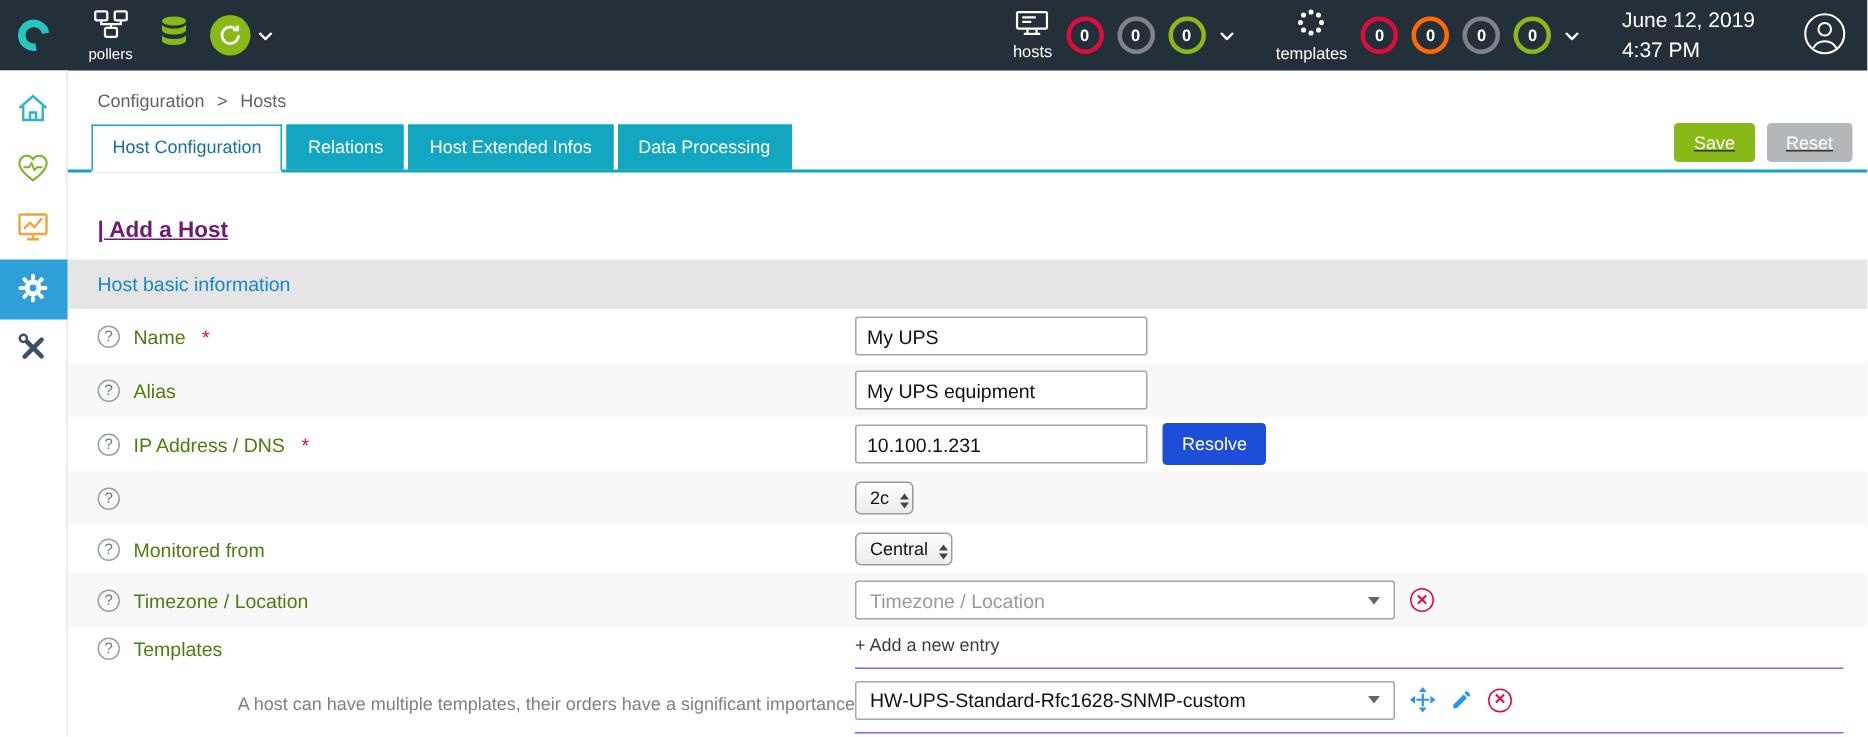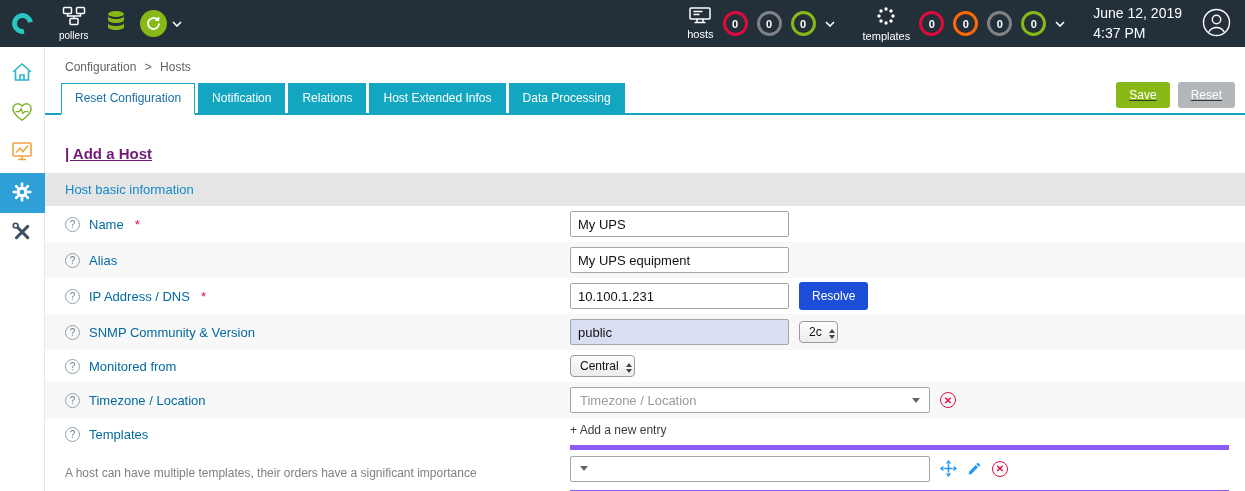--- a/index.html
+++ b/index.html
@@ -35,7 +35,7 @@
   .badge.gray   { border-color:#818285; }
   .badge.green  { border-color:#88b917; }
   .chev { display:flex; align-items:center; cursor:pointer; }
-  .datetime { margin-right:20px; font-size:14px; line-height:1.4; }
+  .datetime { margin-right:32px; font-size:14px; line-height:1.4; }
   .tb-user { margin-right:14px; cursor:pointer; display:flex; align-items:center; }
 
   

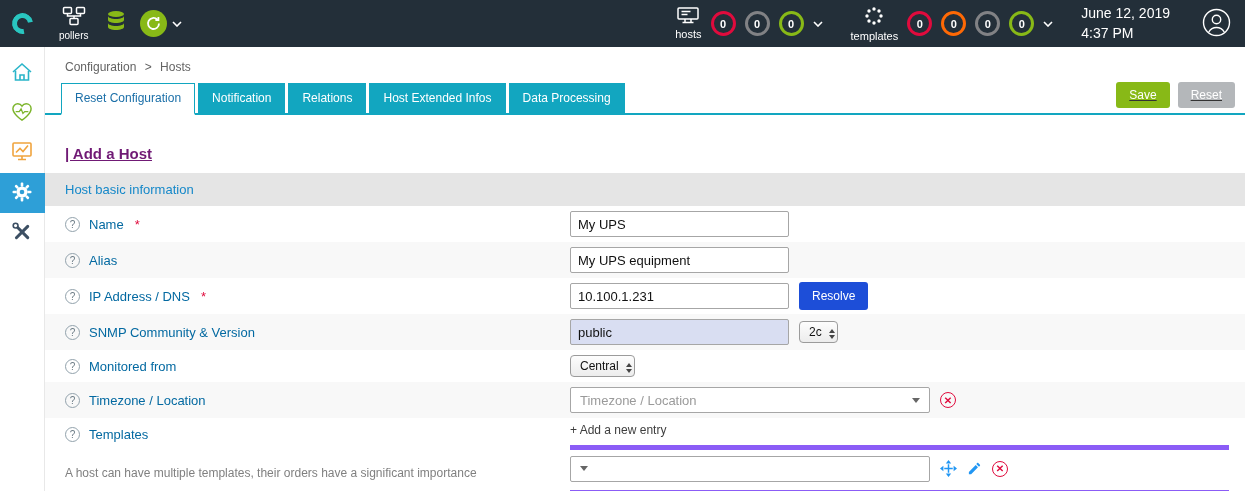--- a/index.html
+++ b/index.html
@@ -328,7 +328,7 @@
     </div>
 
     <div class="tabs-row">
-      <div class="tab active">Reset Configuration</div>
+      <div class="tab active">Host Configuration</div>
       <div class="tab">Notification</div>
       <div class="tab">Relations</div>
       <div class="tab">Host Extended Infos</div>

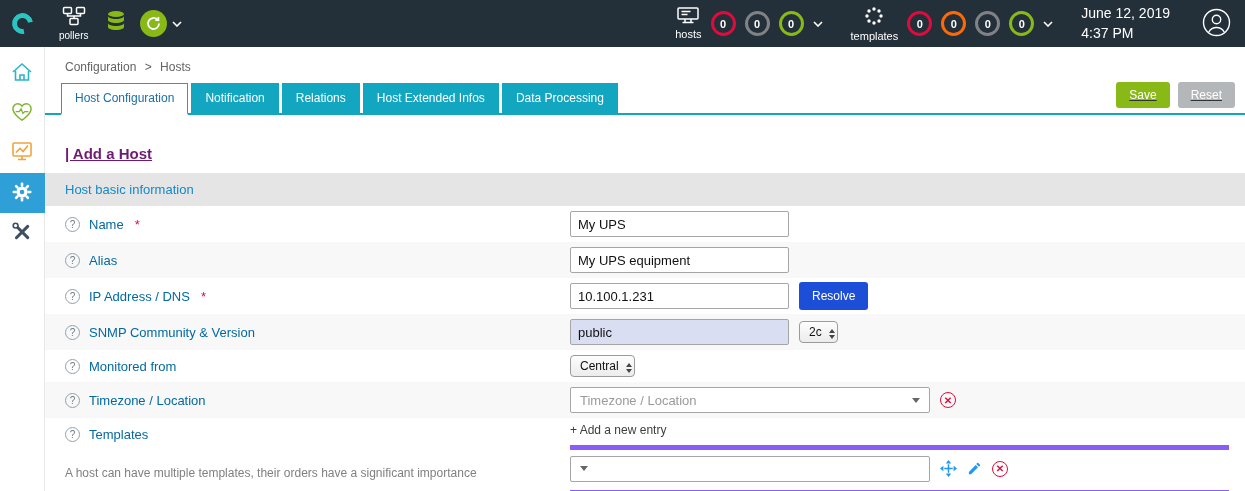--- a/index.html
+++ b/index.html
@@ -329,7 +329,6 @@
 
     <div class="tabs-row">
       <div class="tab active">Host Configuration</div>
-      <div class="tab">Notification</div>
       <div class="tab">Relations</div>
       <div class="tab">Host Extended Infos</div>
       <div class="tab">Data Processing</div>

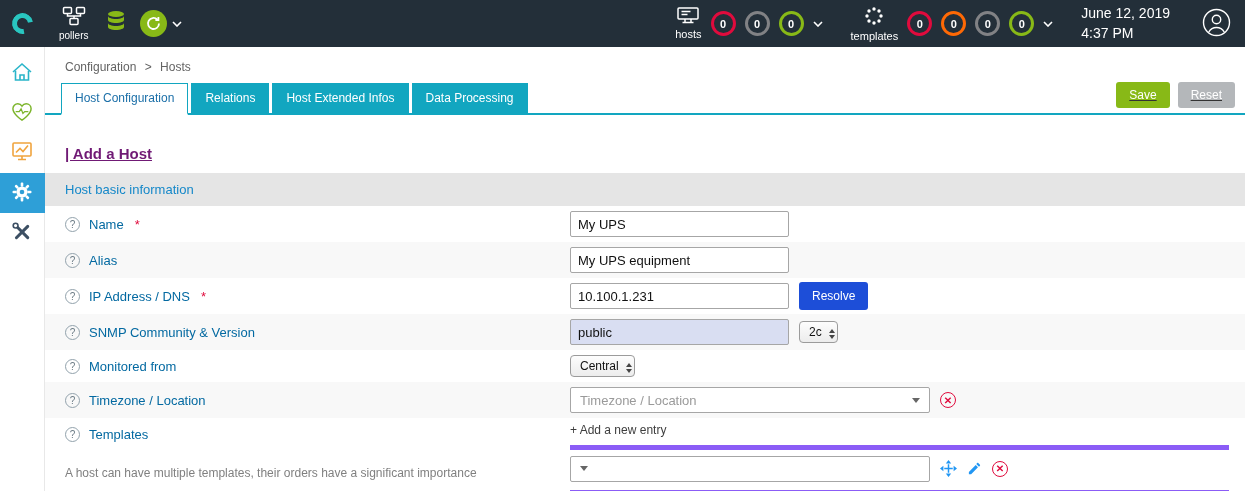--- a/index.html
+++ b/index.html
@@ -82,7 +82,7 @@
     border:1px solid #92a2ac; color:#6b7b85; font-size:10px; line-height:13px;
     text-align:center; cursor:pointer;
   }
-  .flabel { font-size:13px; color:#0369a1; }
+  .flabel { font-size:13px; color:#4d7c0f; }
   .req { color:#e00b3d; margin-left:2px; }
   .fright { flex:1; display:flex; align-items:center; gap:10px; }
 

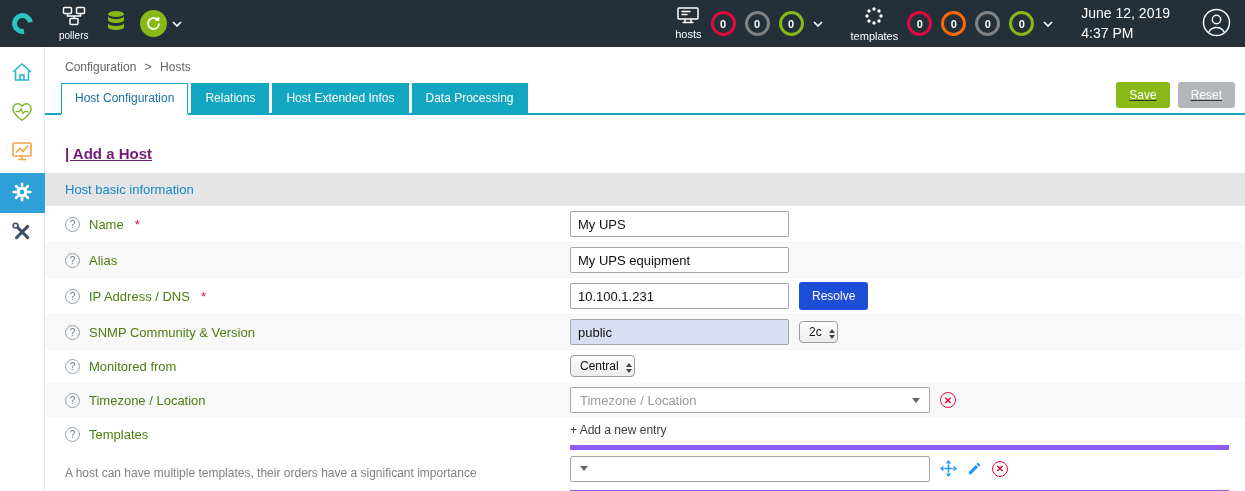--- a/index.html
+++ b/index.html
@@ -87,7 +87,7 @@
   .fright { flex:1; display:flex; align-items:center; gap:10px; }
 
   .tinput {
-    width:219px; height:26px; border:1px solid #a6a6a6; border-radius:2px;
+    width:195px; height:26px; border:1px solid #a6a6a6; border-radius:2px;
     padding:0 7px; font-size:13px; font-family:inherit; color:#111; background:#fff;
   }
   .tinput.inherited { background:#d9def2; }

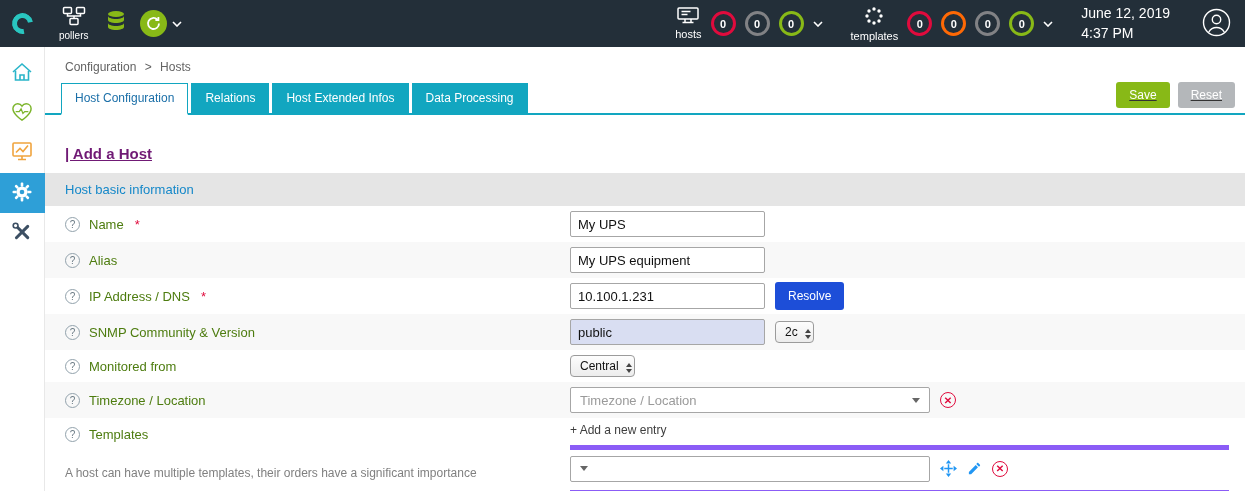--- a/index.html
+++ b/index.html
@@ -378,7 +378,6 @@
     <div class="frow shade">
       <div class="fleft">
         <span class="help">?</span>
-        <span class="flabel">SNMP Community &amp; Version</span>
       </div>
       <div class="fright">
         <input class="tinput inherited" type="text" value="public" style="">

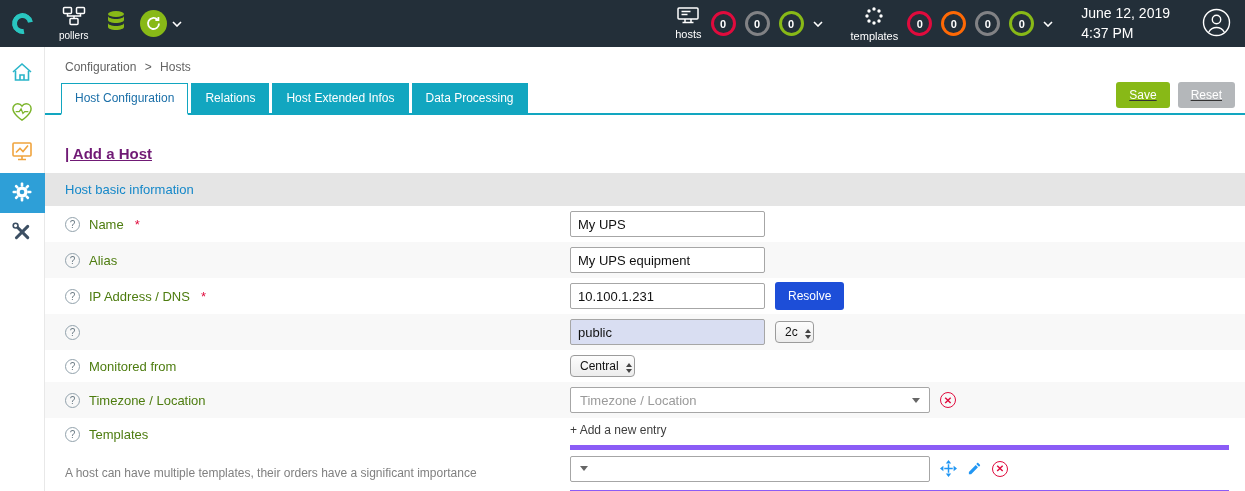--- a/index.html
+++ b/index.html
@@ -380,7 +380,6 @@
         <span class="help">?</span>
       </div>
       <div class="fright">
-        <input class="tinput inherited" type="text" value="public" style="">
         <span class="fakeselect">
           <span>2c</span>
           <span class="spin">

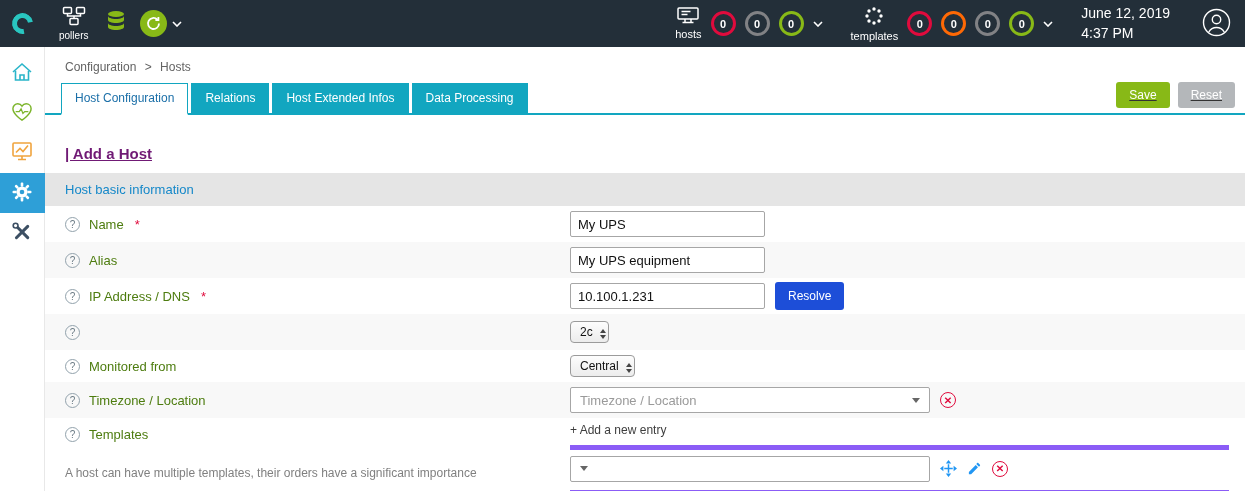--- a/index.html
+++ b/index.html
@@ -120,7 +120,7 @@
     display:flex; align-items:center; justify-content:center; cursor:pointer;
   }
 
-  .tpl-box { flex:1; display:flex; align-items:center; gap:10px; border-bottom:5px solid #8b5cf6; padding:5px 0 8px; }
+  .tpl-box { flex:1; display:flex; align-items:center; gap:10px; border-bottom:1px solid #8b5cf6; padding:5px 0 8px; }
   .add-entry { font-size:12px; color:#3d3d3d; cursor:pointer; }
   .note { font-size:12px; color:#808080; line-height:1.5; }
   .note-link { color:#3cb4c7; cursor:pointer; }

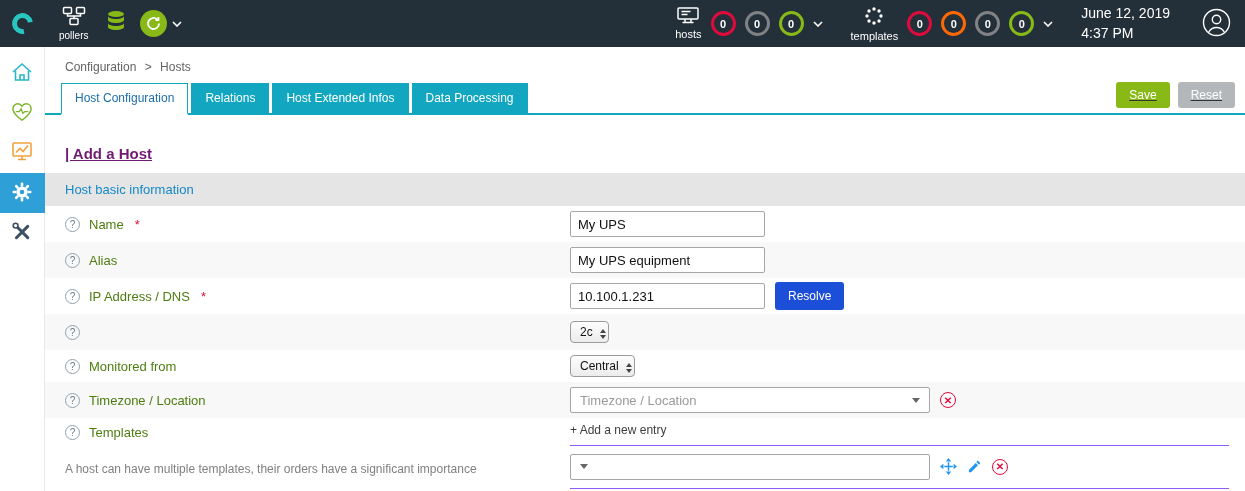--- a/index.html
+++ b/index.html
@@ -76,7 +76,7 @@
   .frow.shade { background:#f8f8f8; }
   .frow.h32 { min-height:32px; }
   .fleft { flex:0 0 505px; display:flex; align-items:center; gap:9px; }
-  .fleft.top { align-items:center; }
+  .fleft.top { align-items:center;justify-content:flex-end; }
   .help {
     flex:0 0 15px; width:15px; height:15px; border-radius:50%;
     border:1px solid #92a2ac; color:#6b7b85; font-size:10px; line-height:13px;

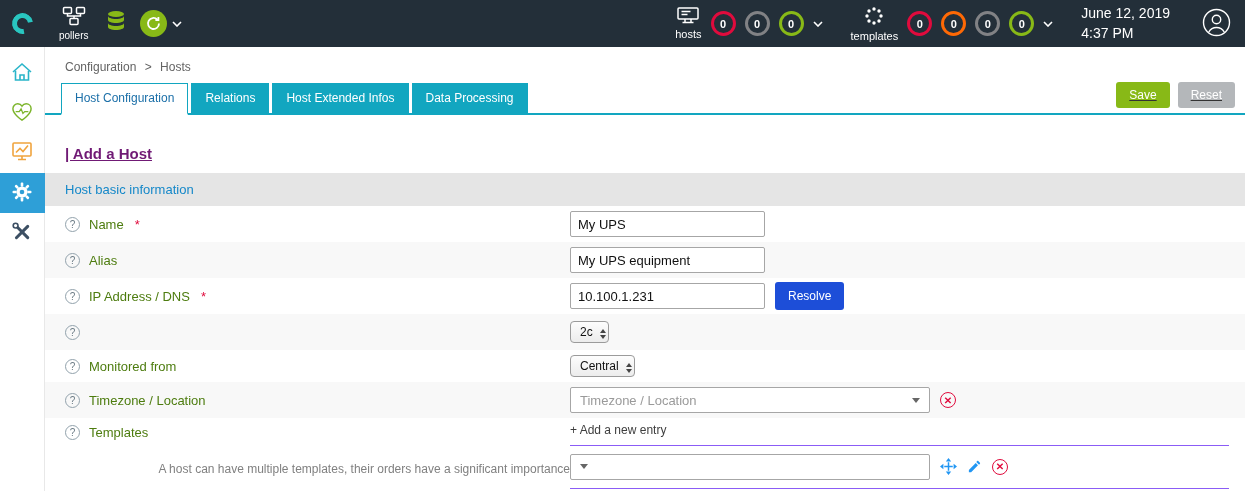--- a/index.html
+++ b/index.html
@@ -441,6 +441,7 @@
       <div class="fright">
         <div class="tpl-box">
           <div class="combo">
+            <span class="val">HW-UPS-Standard-Rfc1628-SNMP-custom</span>
             <span class="caret"></span>
           </div>
           <span class="tool-ic">

